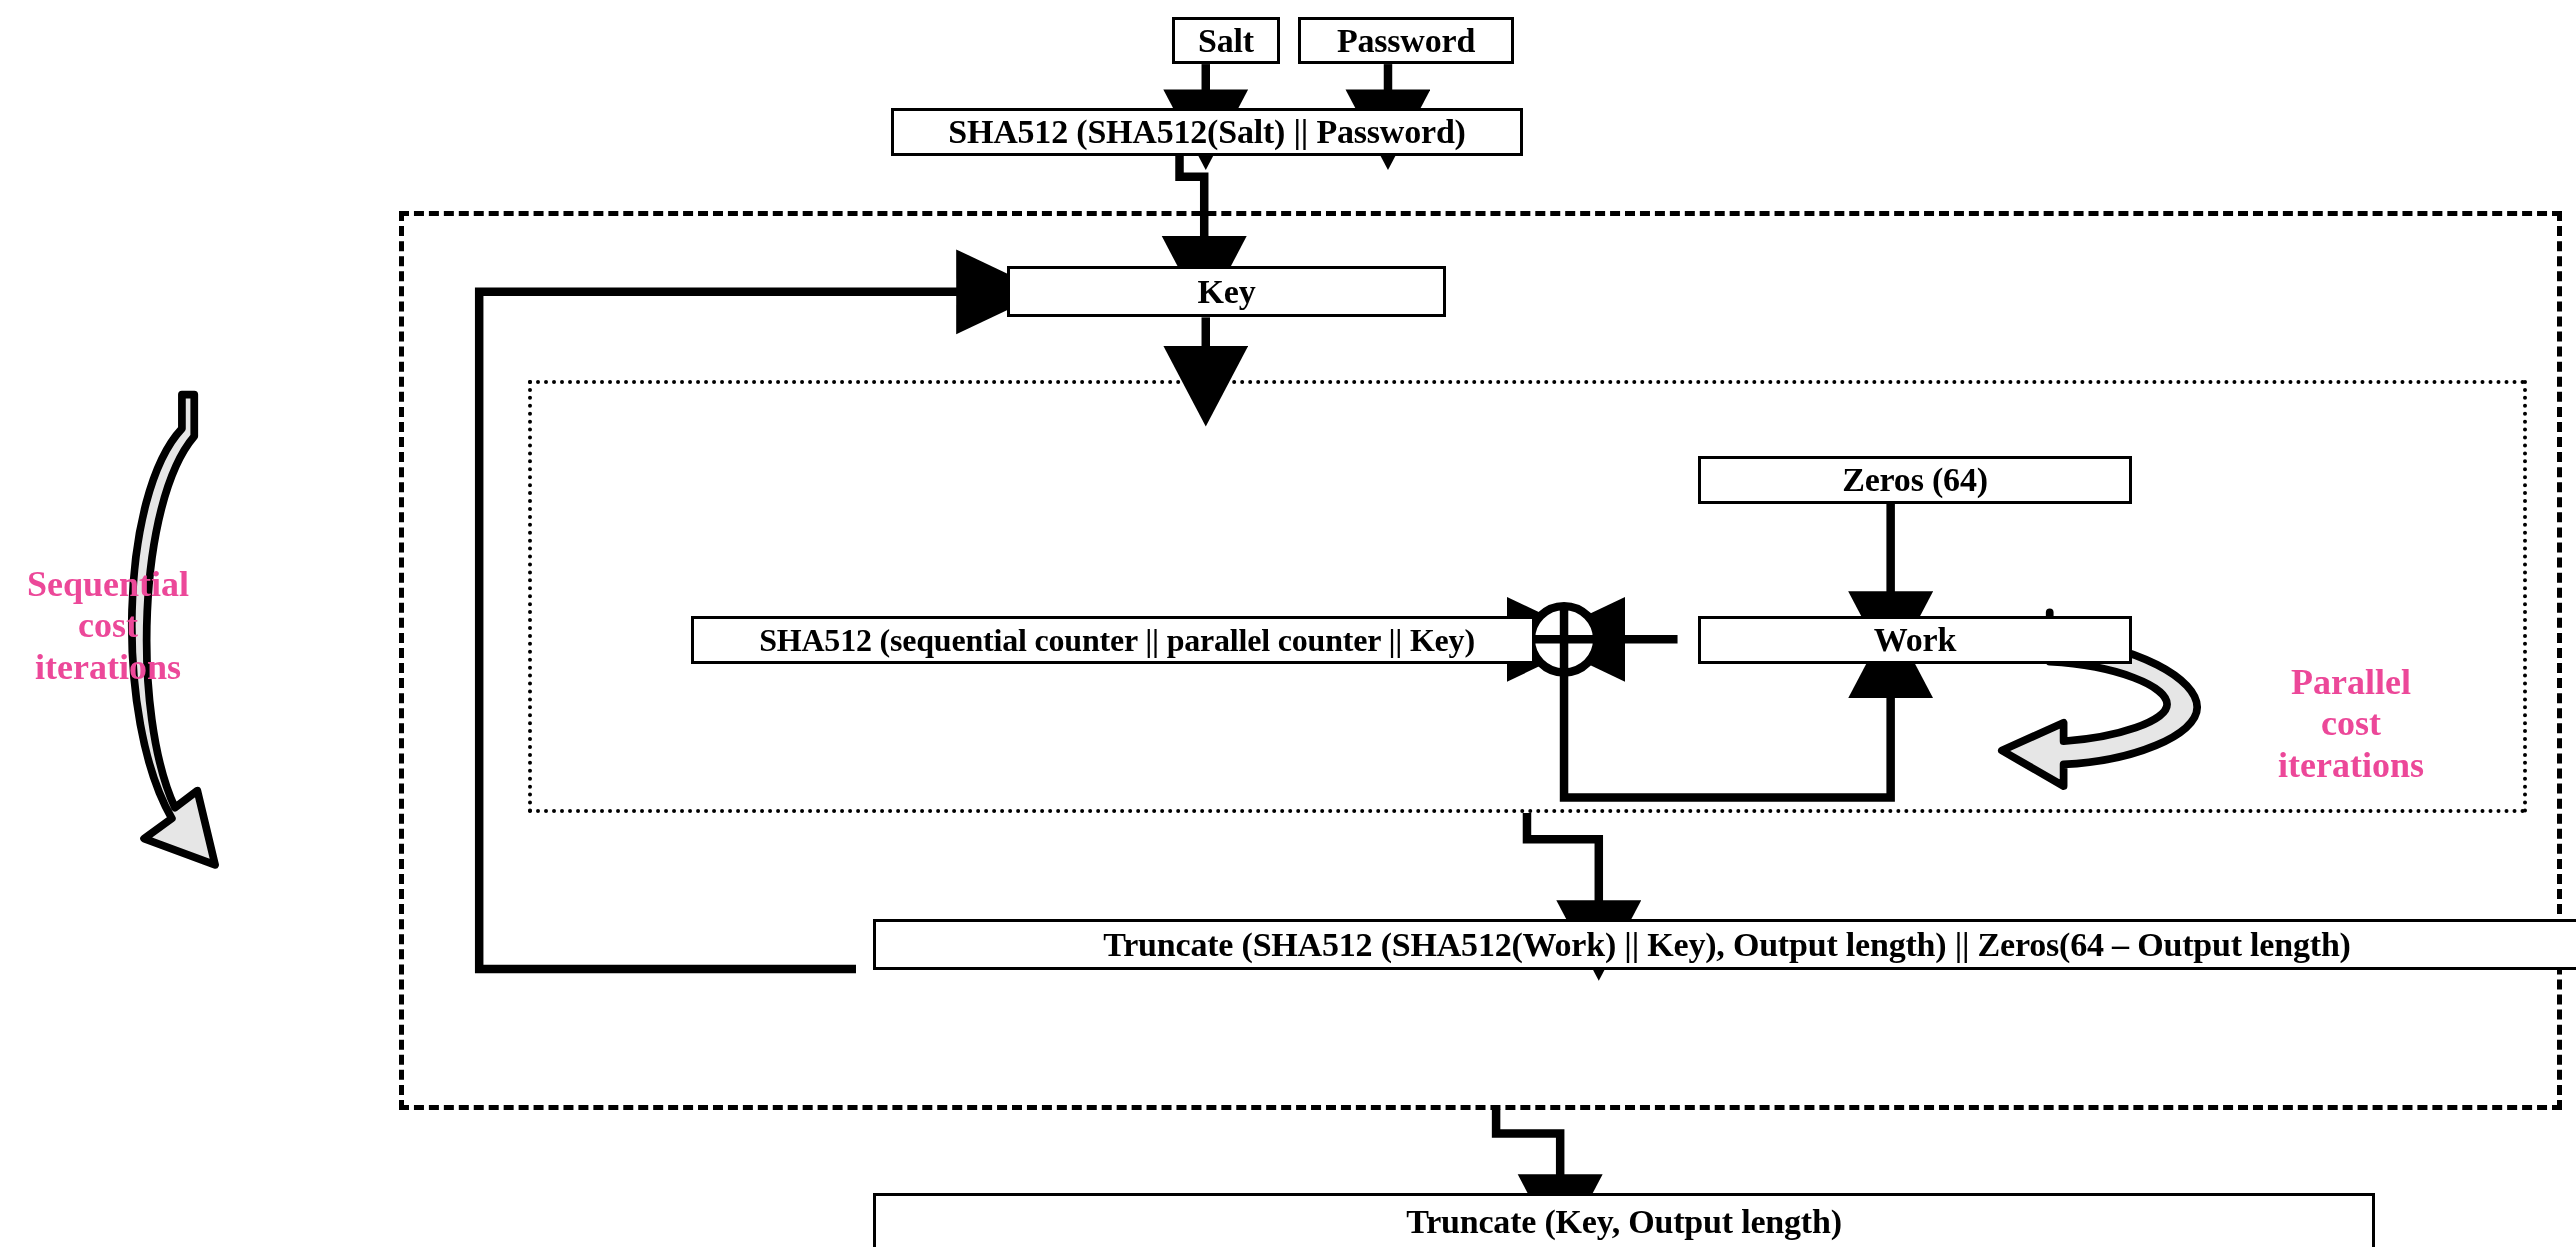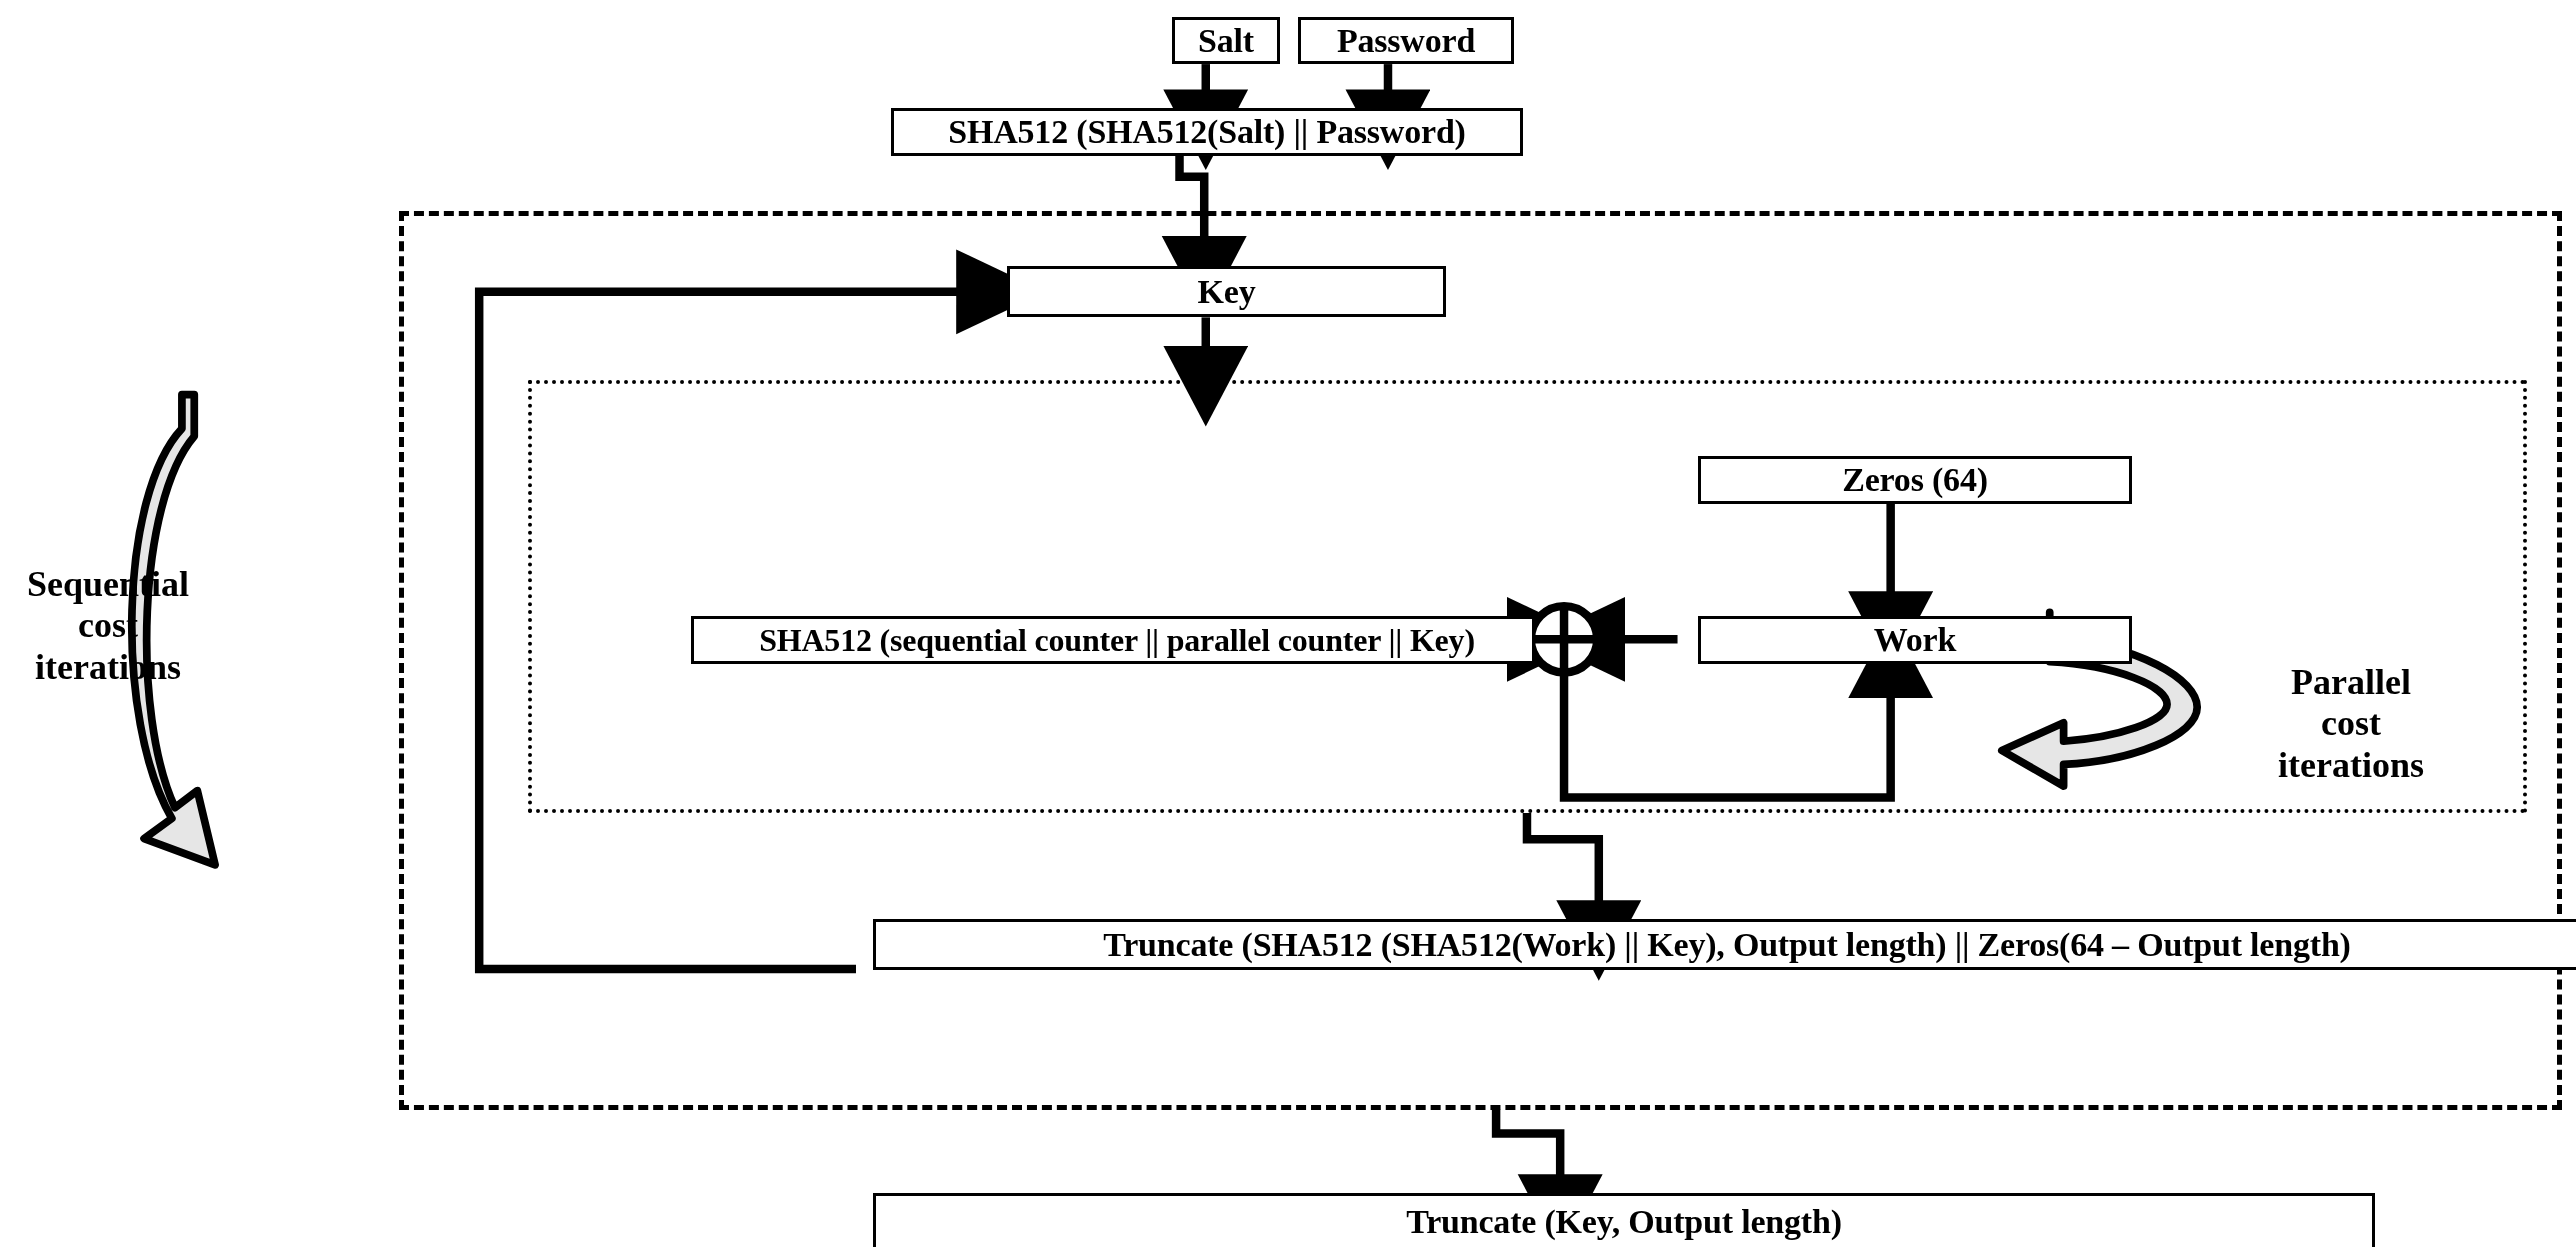--- a/index.html
+++ b/index.html
@@ -40,7 +40,7 @@
   
   .free-label{
     position:absolute;
-    color:#000000;
+    color:#ec4899;
     font-weight:bold;
     font-family:"Liberation Serif", serif;
     text-align:center;

